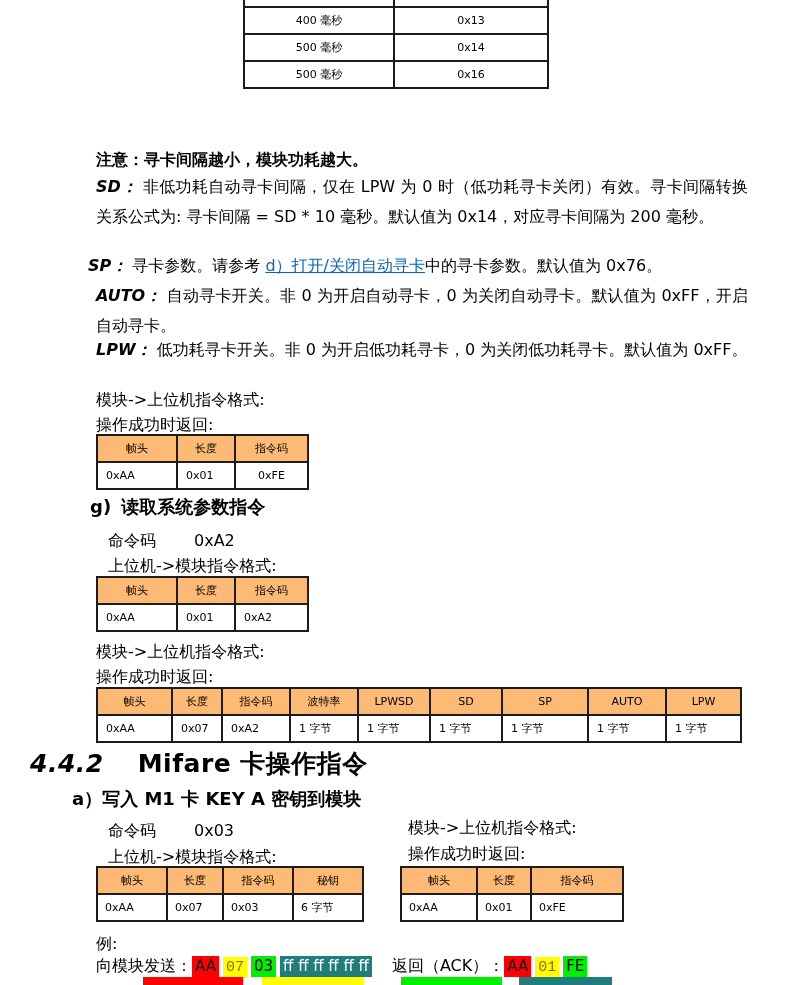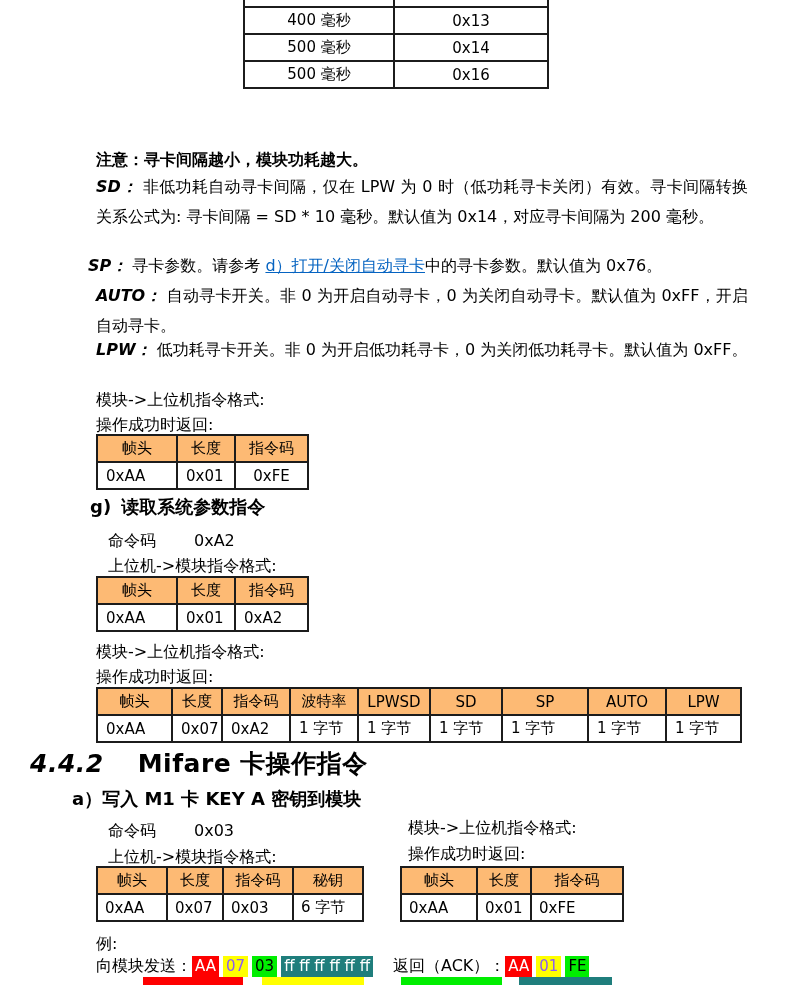--- a/index.html
+++ b/index.html
@@ -14,7 +14,7 @@
   table { border-collapse:collapse; table-layout:fixed; }
   th,td {
     border:2px solid #1c1c1c; text-align:center; vertical-align:middle;
-    font-weight:normal; font-size:15px; padding:2px 2px; height:27px;
+    font-weight:normal; font-size:11px; padding:2px 2px; height:27px;
     overflow:hidden; white-space:nowrap;
   }
   tr.hdr th { background:#fdba74; }

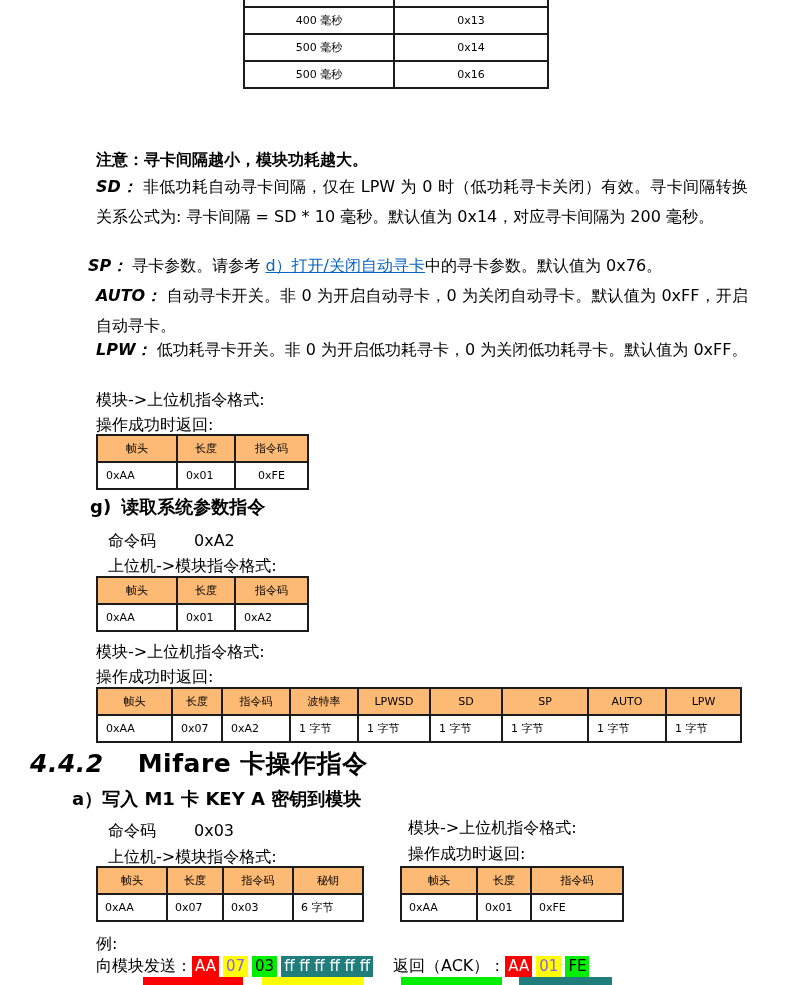--- a/index.html
+++ b/index.html
@@ -37,7 +37,7 @@
     display:inline-block; padding:0 3px; margin-right:4px;
     font-size:15px; line-height:21px;
   }
-  .hl-red   { background:#fe0000; color:#ffffff; }
+  .hl-red   { background:#fe0000; color:#0f172a; }
   .hl-yellow{ background:#ffff00; color:#8b5cf6; }
   .hl-green { background:#00ee00; color:#000; }
   .hl-teal  { background:#1f7e7c; color:#fff; }

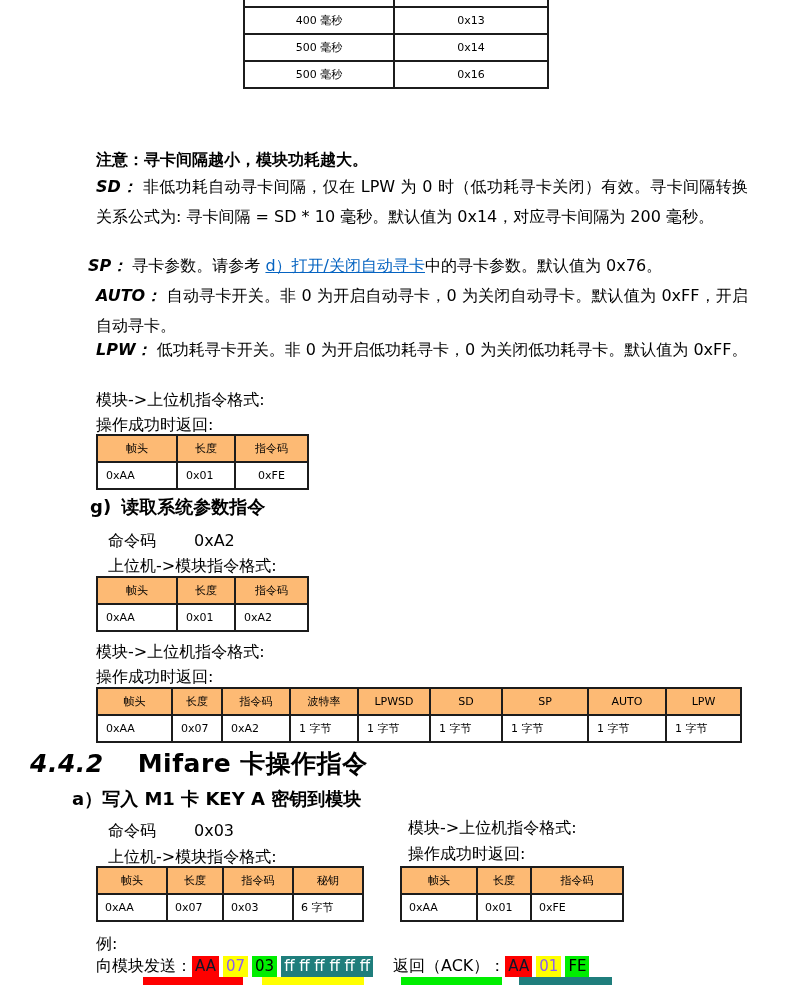--- a/index.html
+++ b/index.html
@@ -38,7 +38,7 @@
     font-size:15px; line-height:21px;
   }
   .hl-red   { background:#fe0000; color:#0f172a; }
-  .hl-yellow{ background:#ffff00; color:#8b5cf6; }
+  .hl-yellow{ background:#ffff00; color:#a16207;font-family:Liberation Mono, monospace; }
   .hl-green { background:#00ee00; color:#000; }
   .hl-teal  { background:#1f7e7c; color:#fff; }
   .ack-gap  { display:inline-block; width:16px; }

